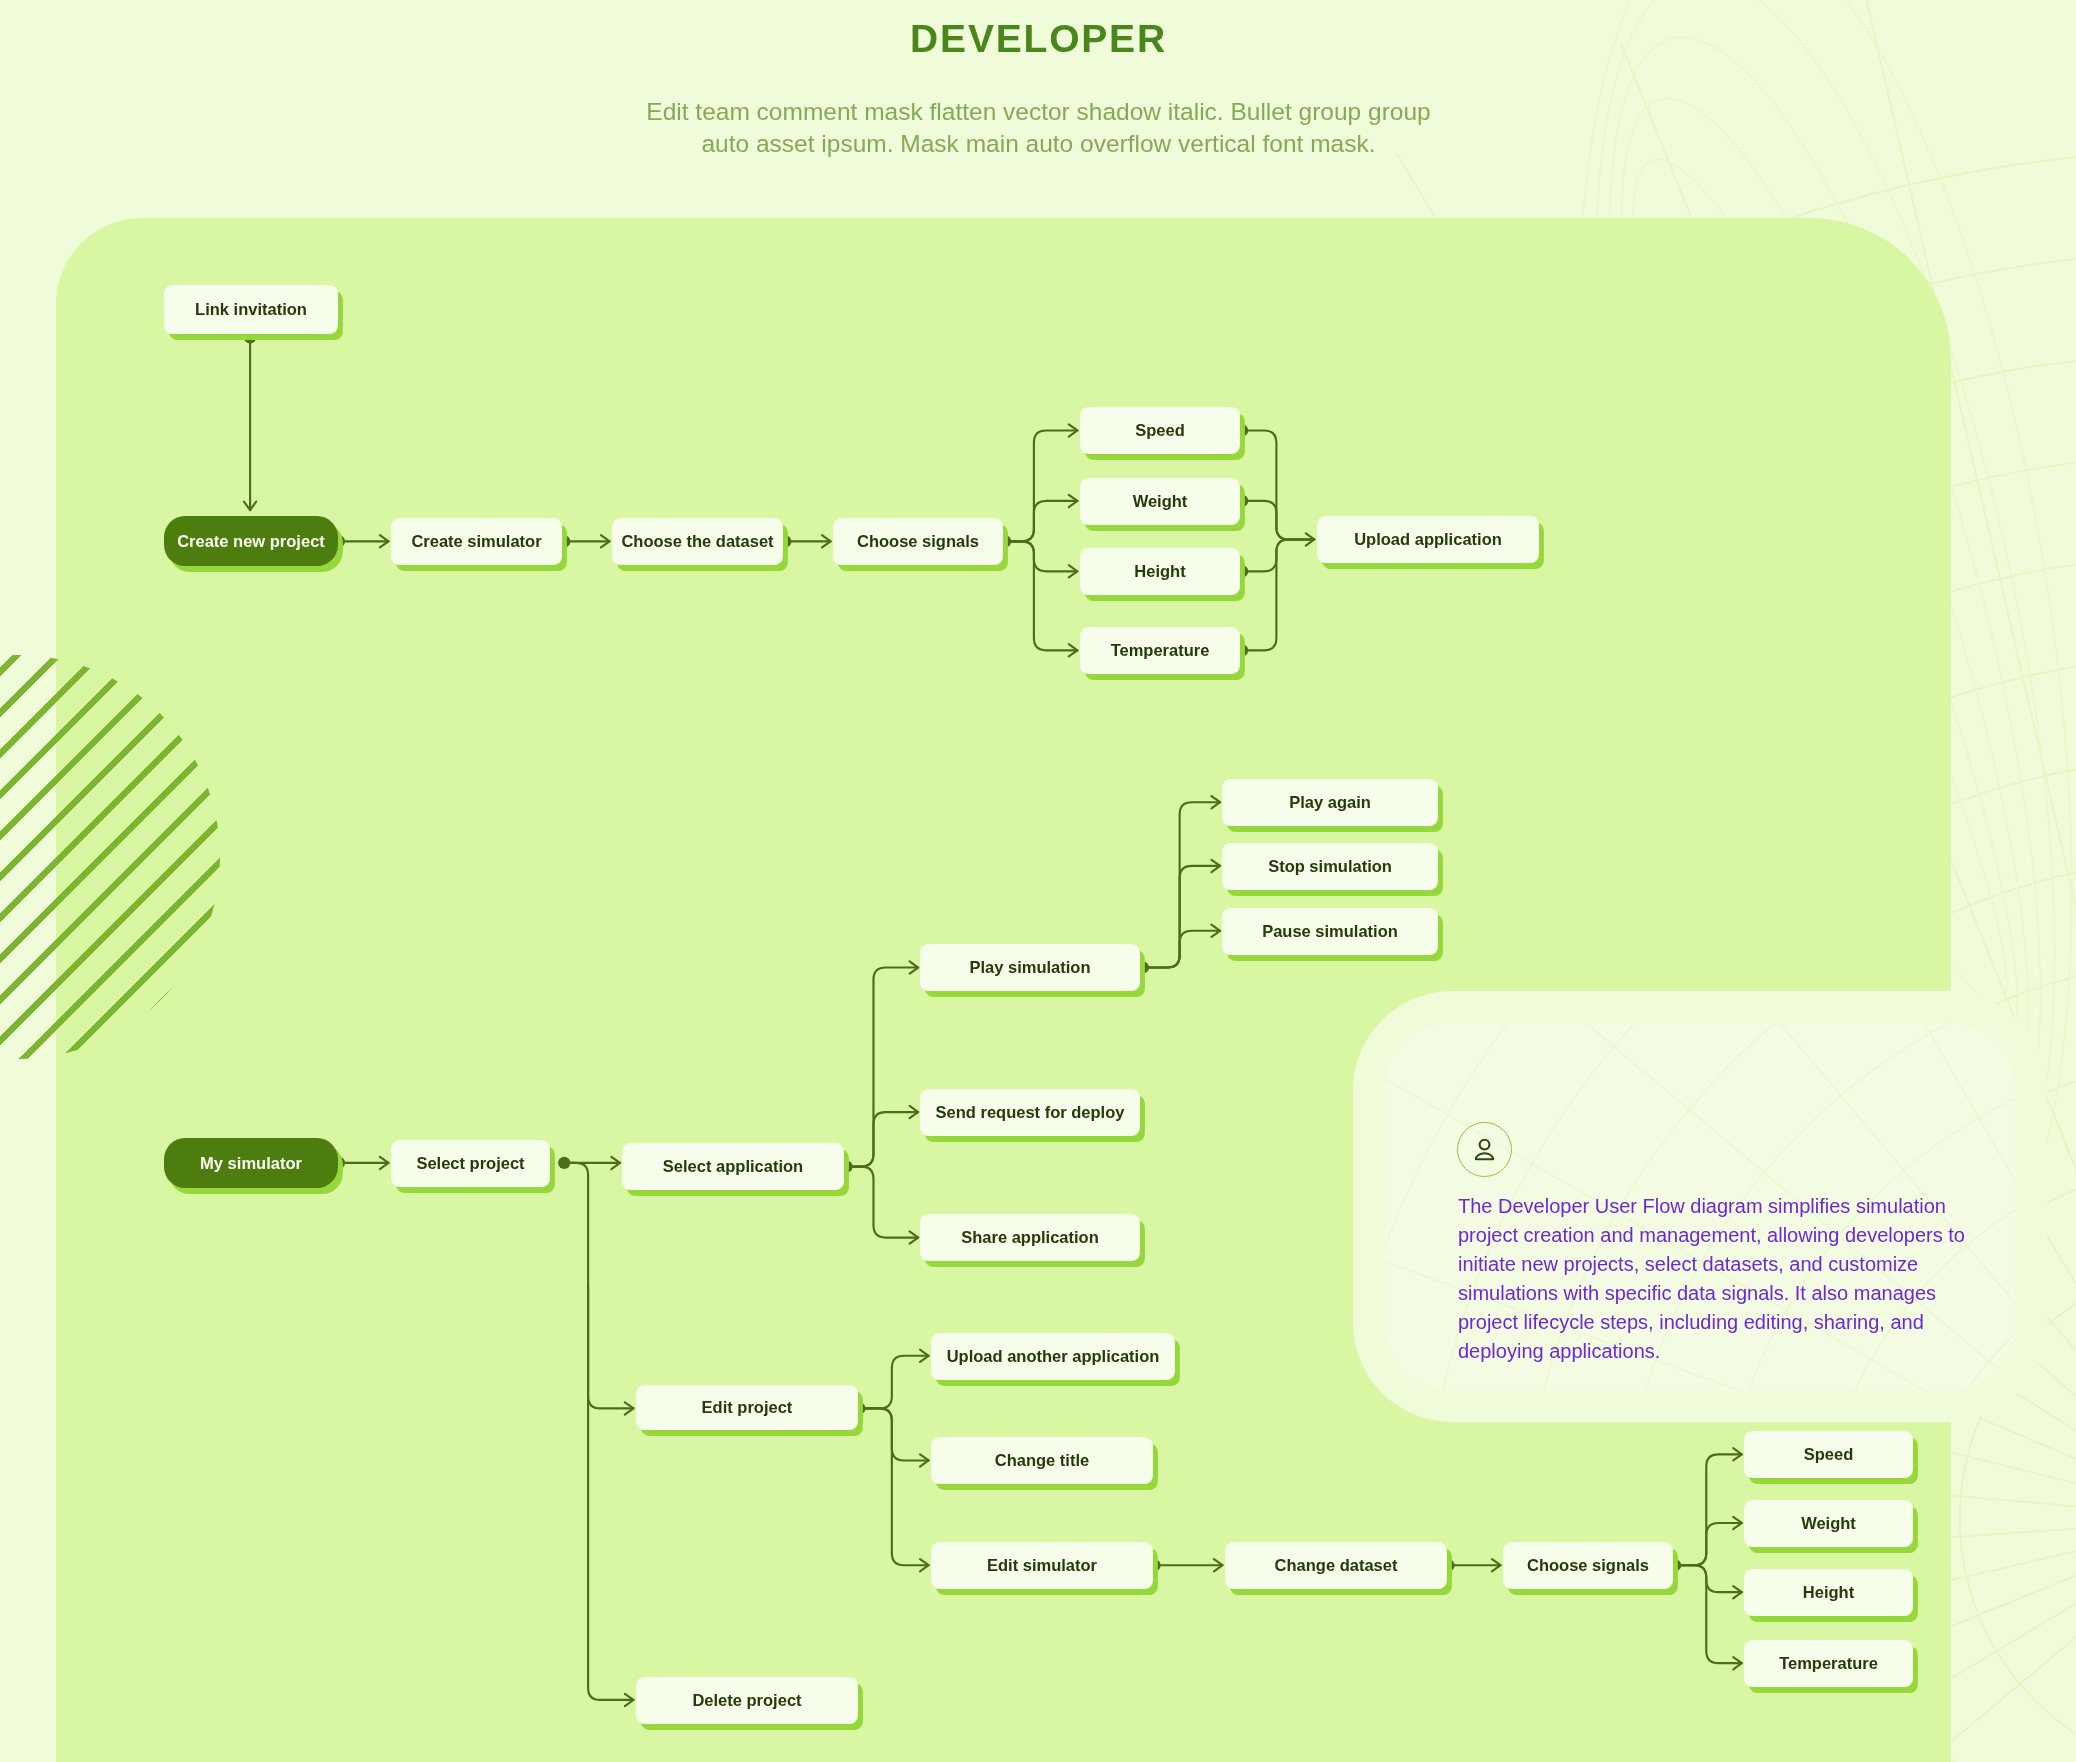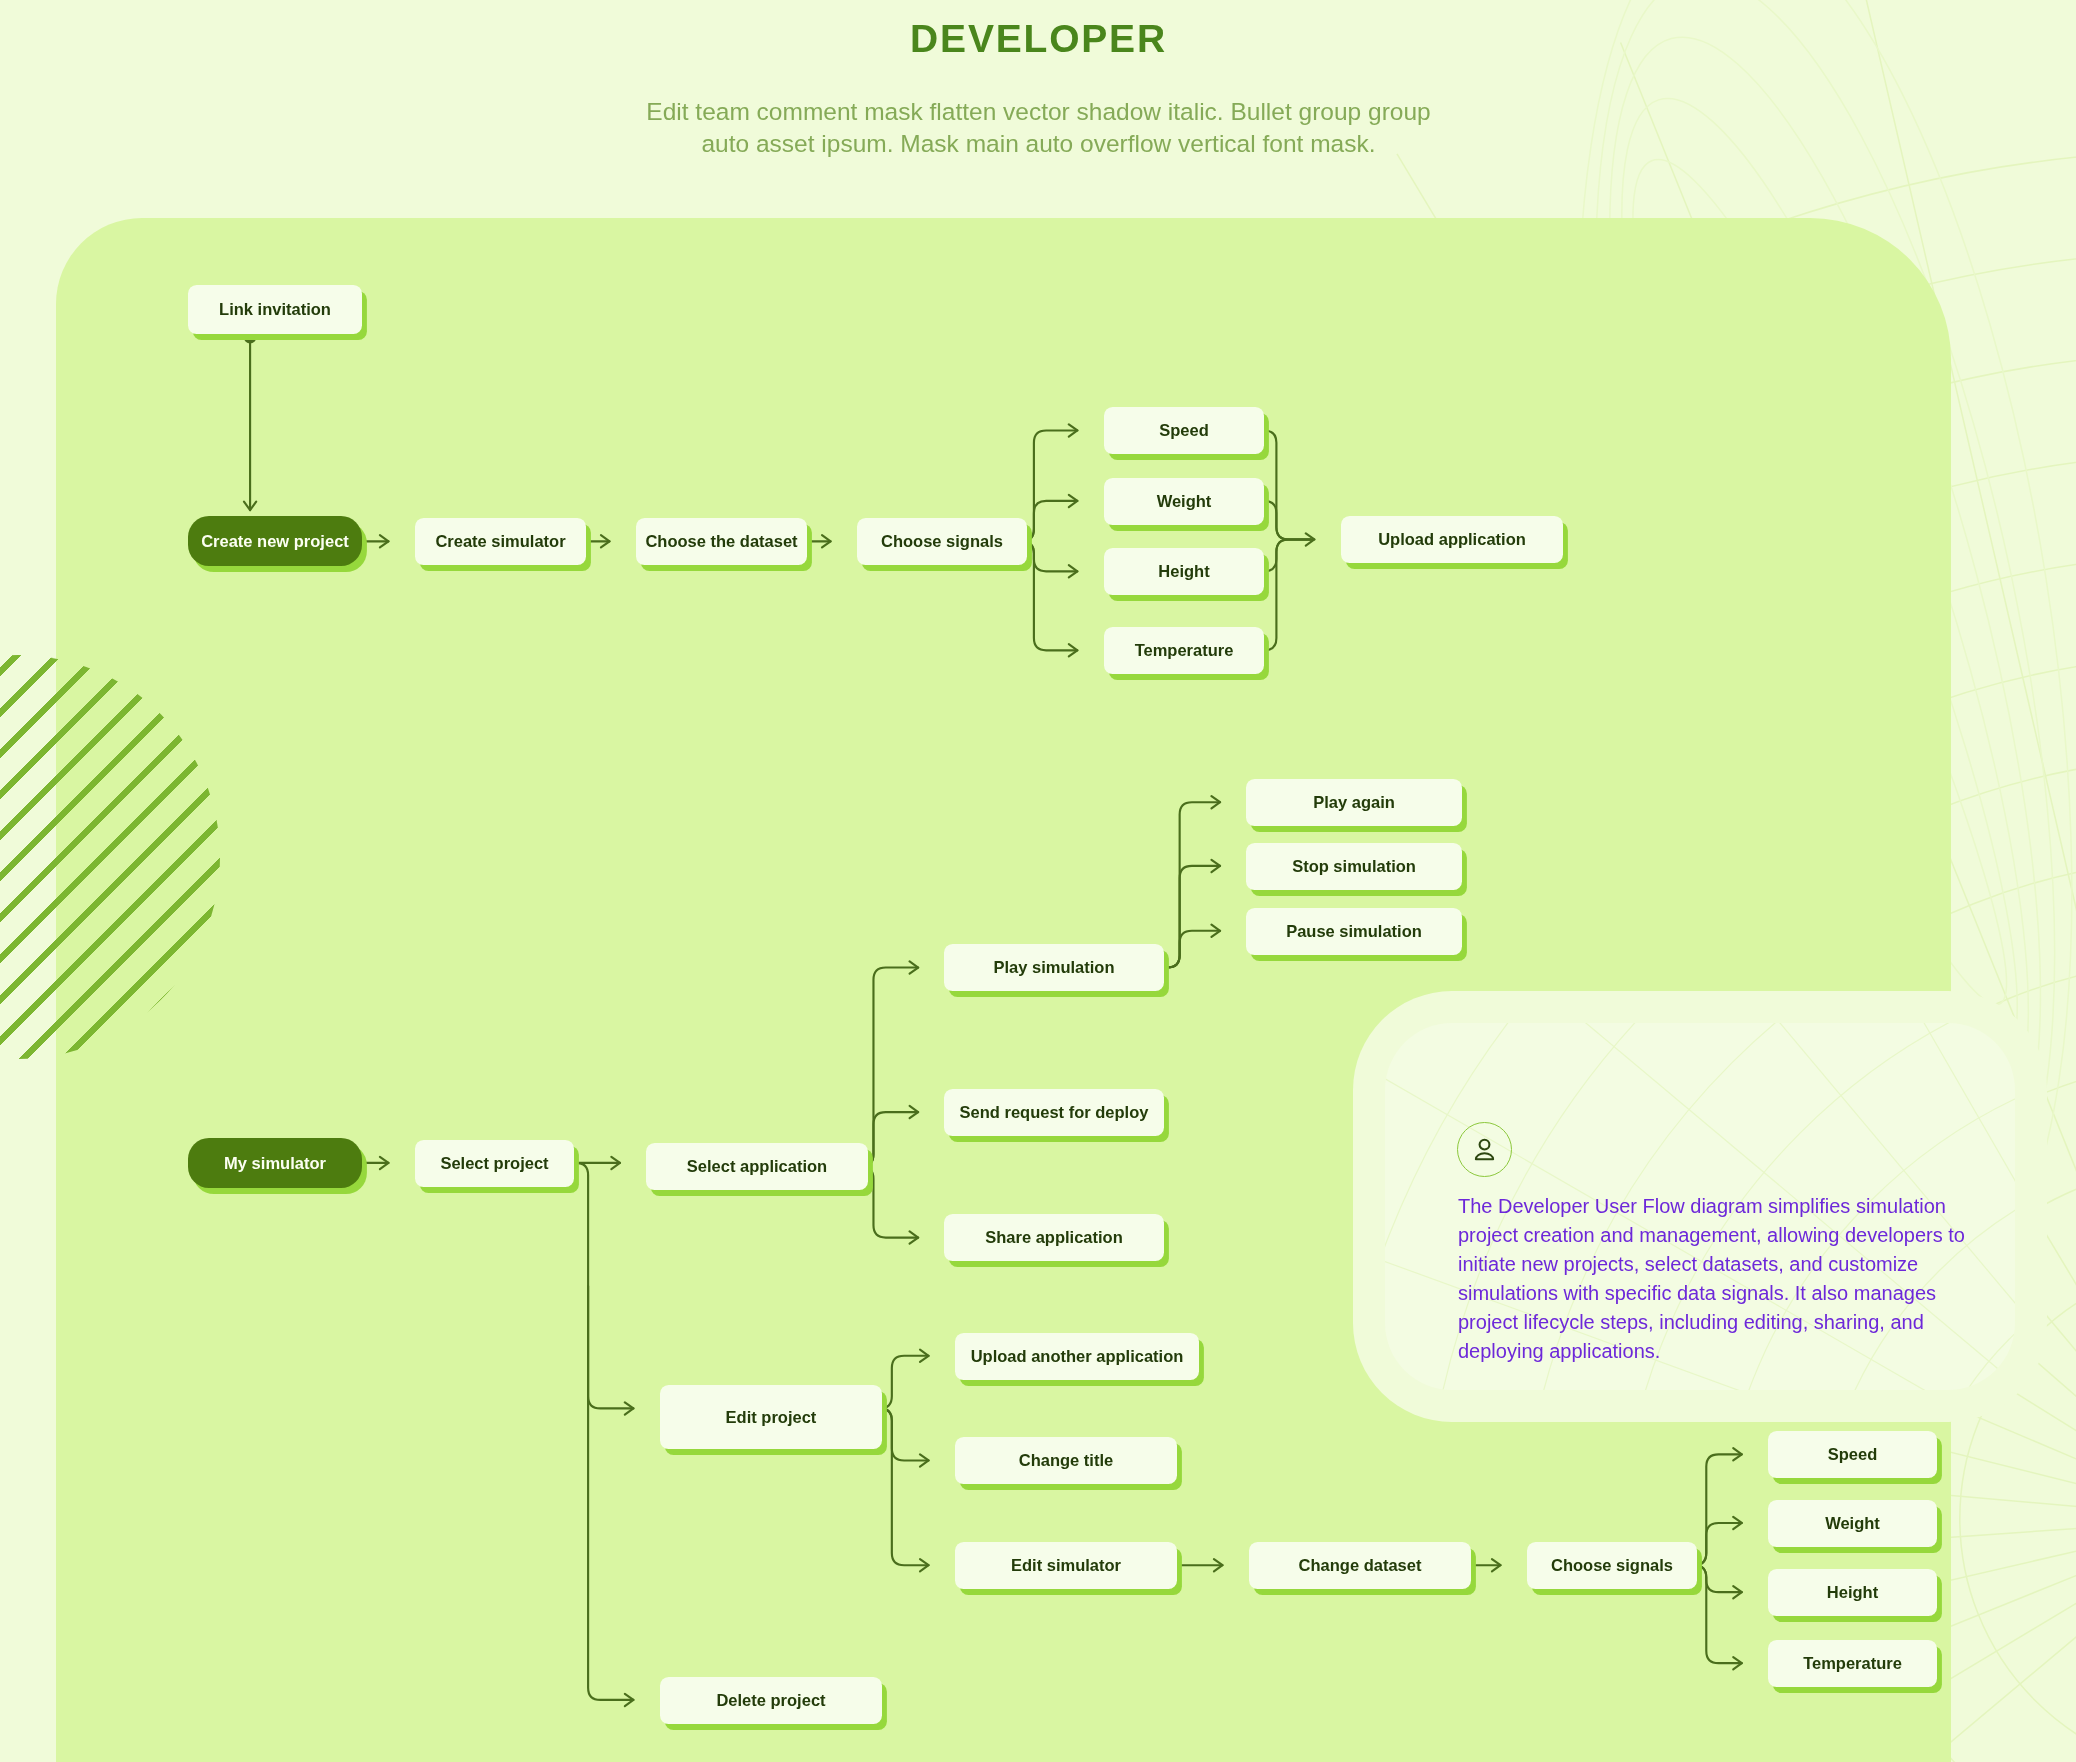--- a/index.html
+++ b/index.html
@@ -50,7 +50,7 @@
     position:absolute;display:flex;align-items:center;justify-content:center;
     background:#f6fdea;border-radius:8.6px;box-shadow:4.9px 6.1px 0 #96d83c;
     font-size:16.5px;font-weight:700;color:#233c0a;text-align:center;line-height:1.1;
-    padding:0 3.7px;box-sizing:border-box;z-index:6;margin-left:24px;
+    padding:0 3.7px;box-sizing:border-box;z-index:6;
   }
   .node.primary{background:#4d7c0f;color:#fcfff2;border-radius:21px;}
   

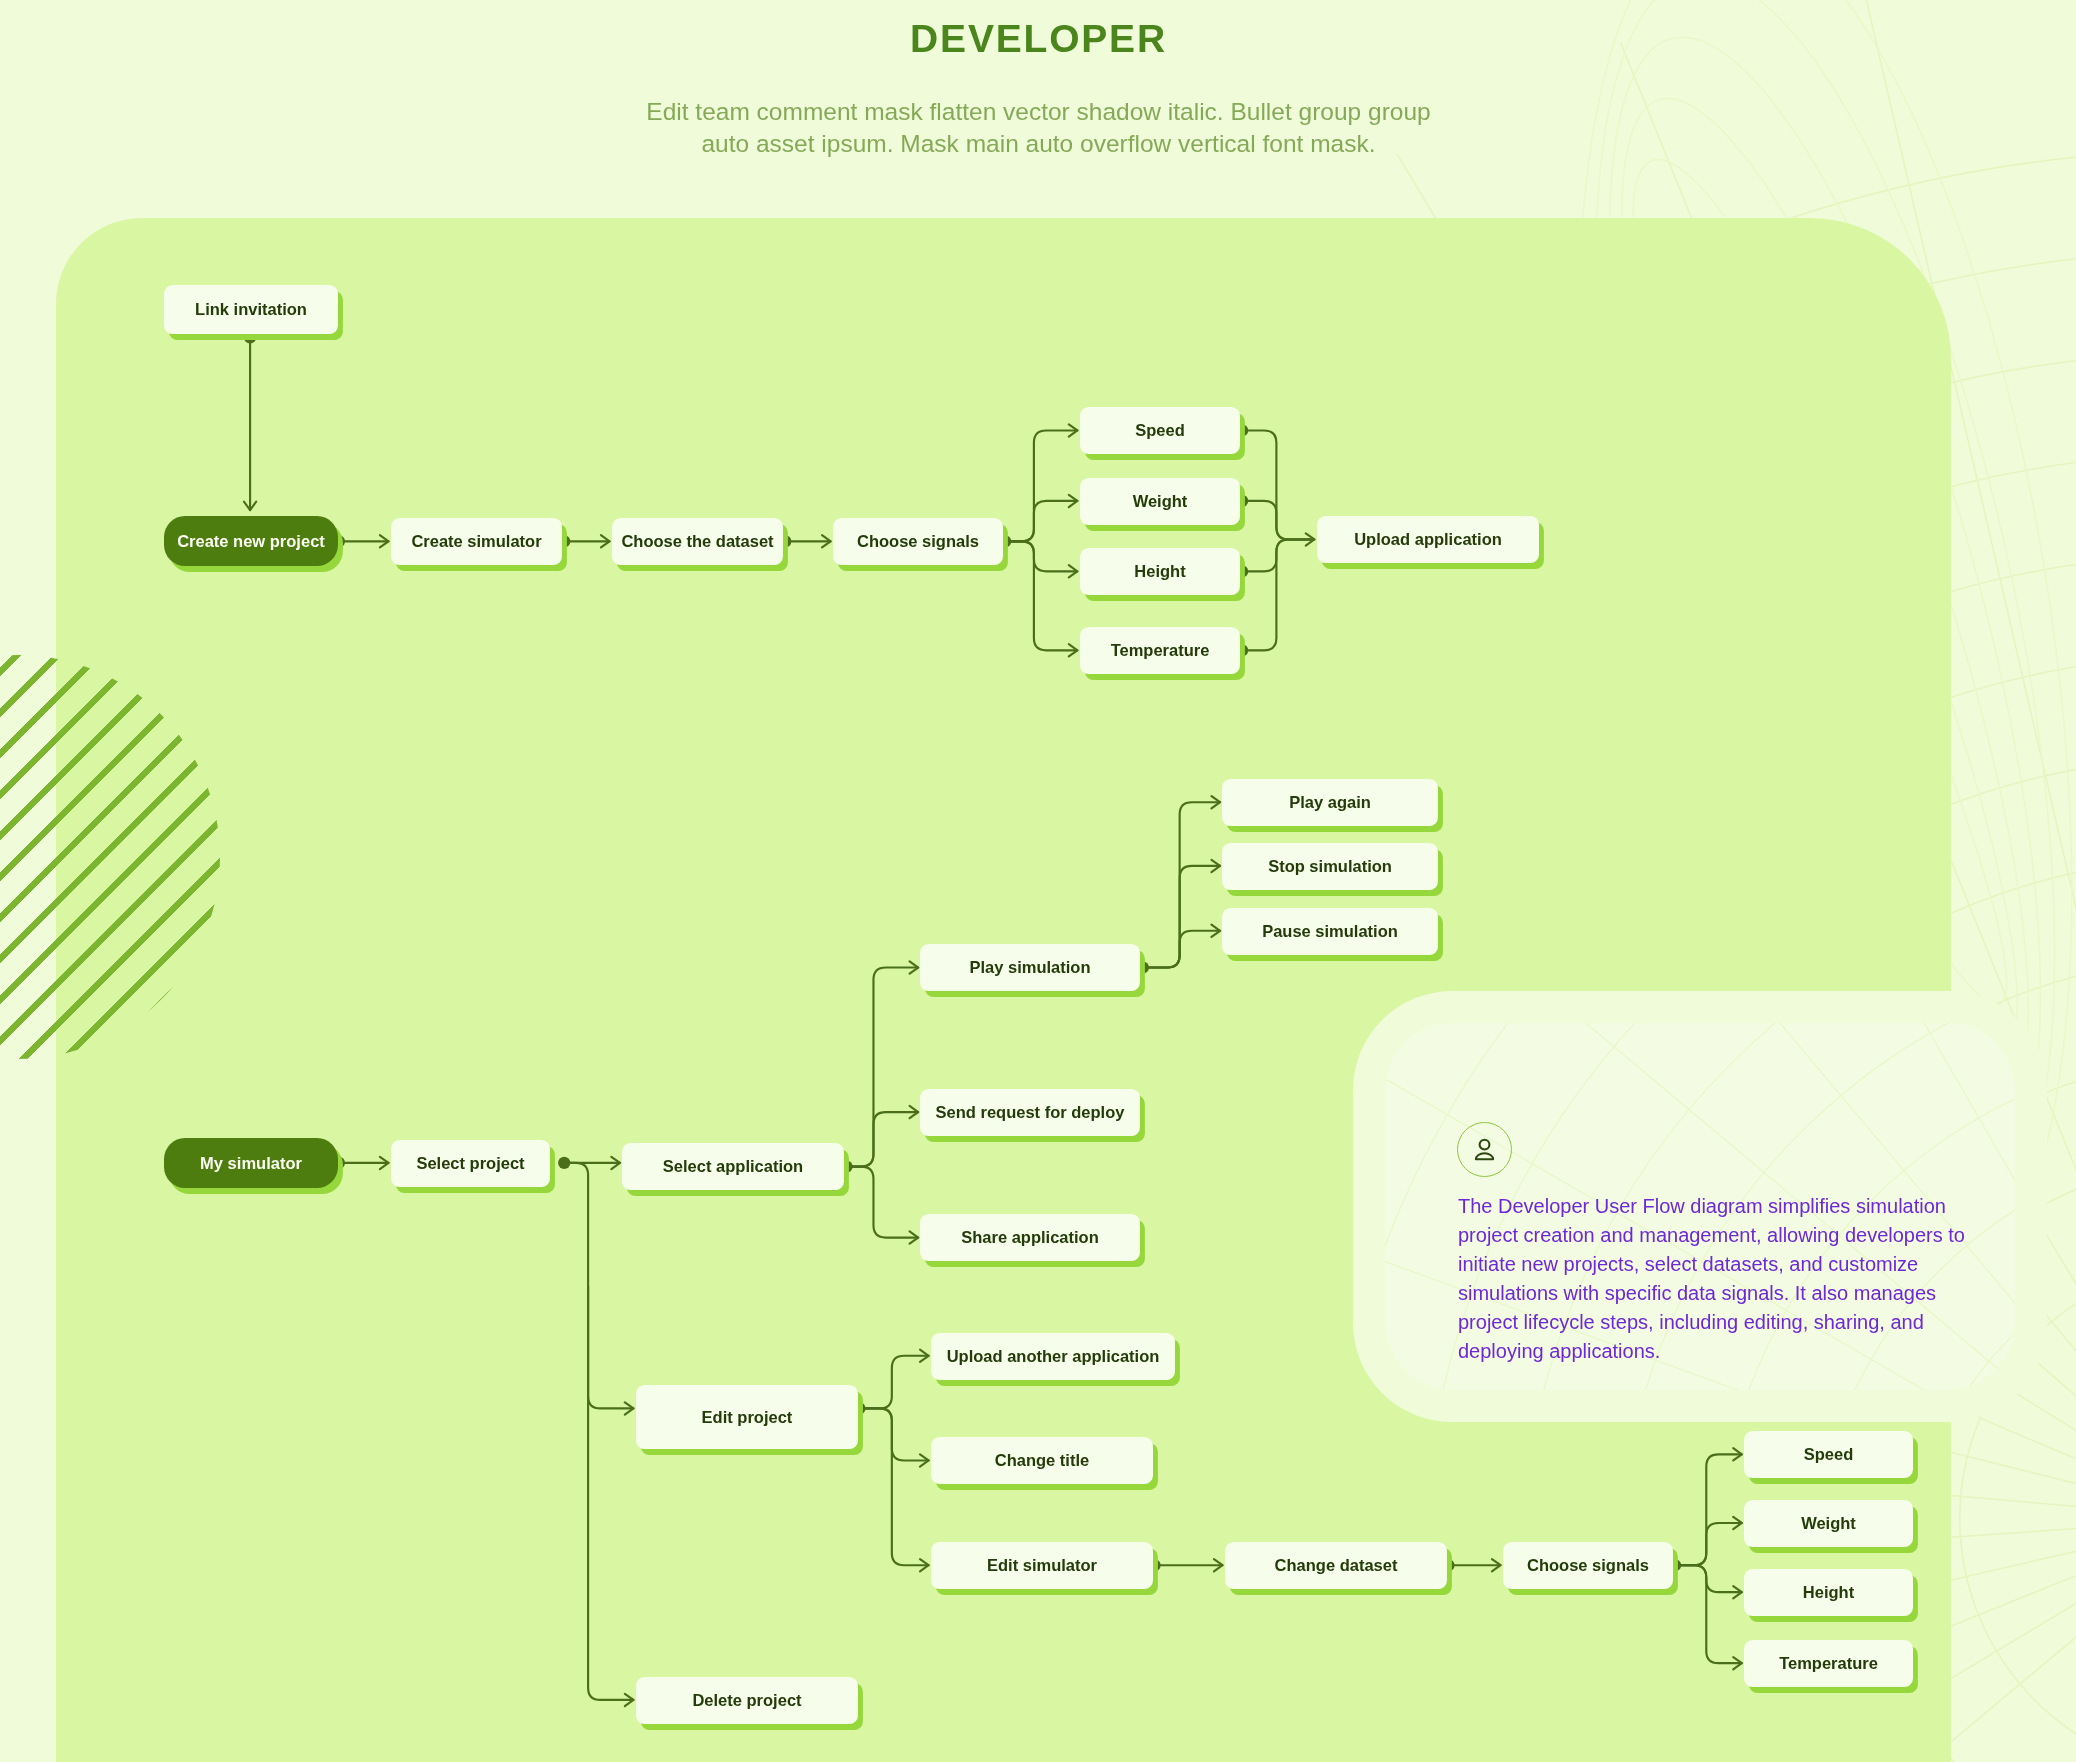--- a/index.html
+++ b/index.html
@@ -223,7 +223,7 @@
     <div class="node" style="left: 1222px; top: 908px; width: 216px; height: 47px;">Pause simulation</div>
     <div class="node" style="left: 920px; top: 1089px; width: 220px; height: 47px;">Send request for deploy</div>
     <div class="node" style="left: 920px; top: 1214px; width: 220px; height: 47px;">Share application</div>
-    <div class="node" style="left: 636px; top: 1385px; width: 222px; height: 64px;">Edit project</div>
+    <div class="node" style="left: 636px; top: 1385px; width: 222px; height: 45px;">Edit project</div>
     <div class="node" style="left: 931px; top: 1333px; width: 244px; height: 47px;">Upload another application</div>
     <div class="node" style="left: 931px; top: 1437px; width: 222px; height: 47px;">Change title</div>
     <div class="node" style="left: 931px; top: 1542px; width: 222px; height: 47px;">Edit simulator</div>

